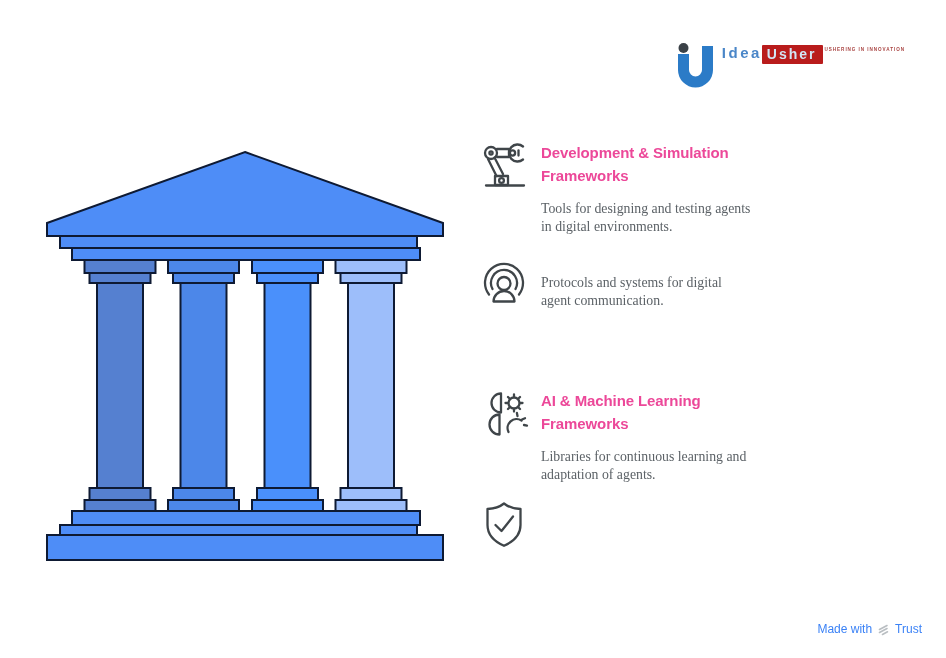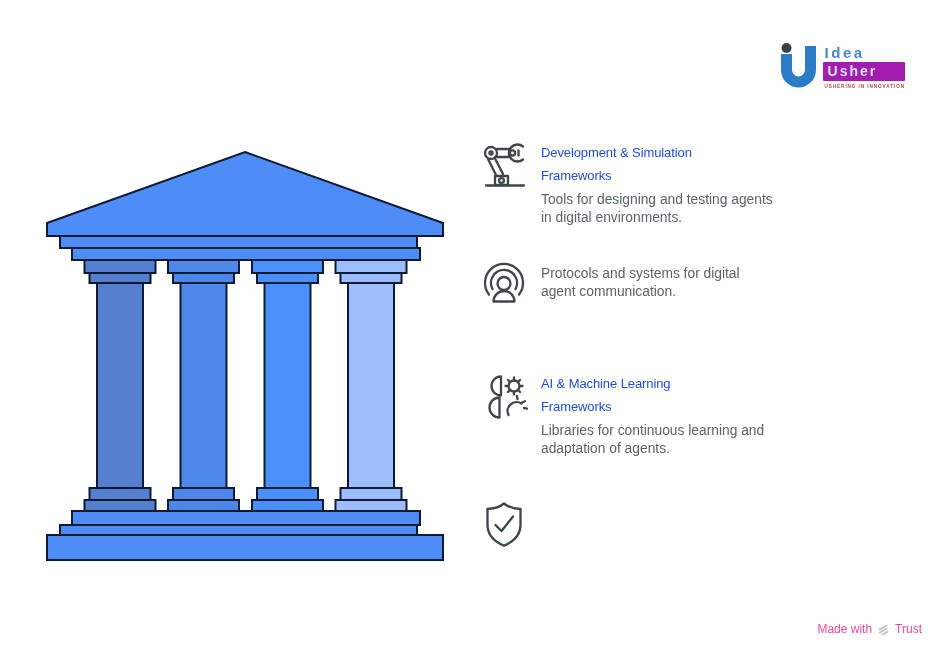--- a/index.html
+++ b/index.html
@@ -22,7 +22,7 @@
     align-items: flex-start;
     gap: 4px;
   }
-  .logo-text { display: flex; flex-direction: column; margin-top: 2px; }
+  .logo-text { display: flex; flex-direction: row; margin-top: 2px; }
   .logo-idea {
     font-size: 15px;
     font-weight: bold;

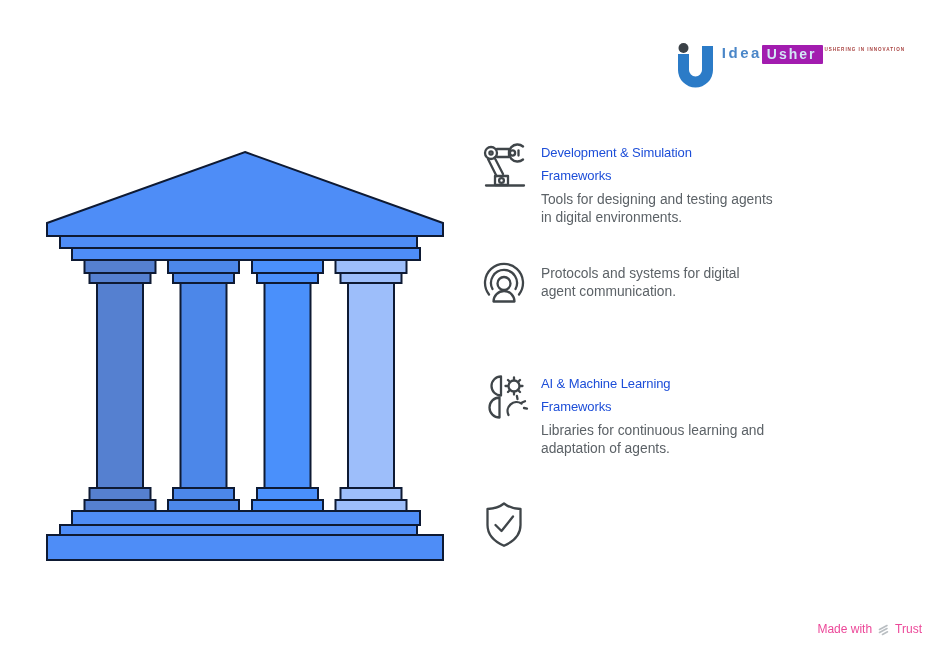--- a/index.html
+++ b/index.html
@@ -32,7 +32,7 @@
     padding-left: 2px;
   }
   .logo-usher {
-    background: #a21caf;
+    background: #b91c1c;
     color: #d3e6f6;
     font-size: 14px;
     font-weight: bold;

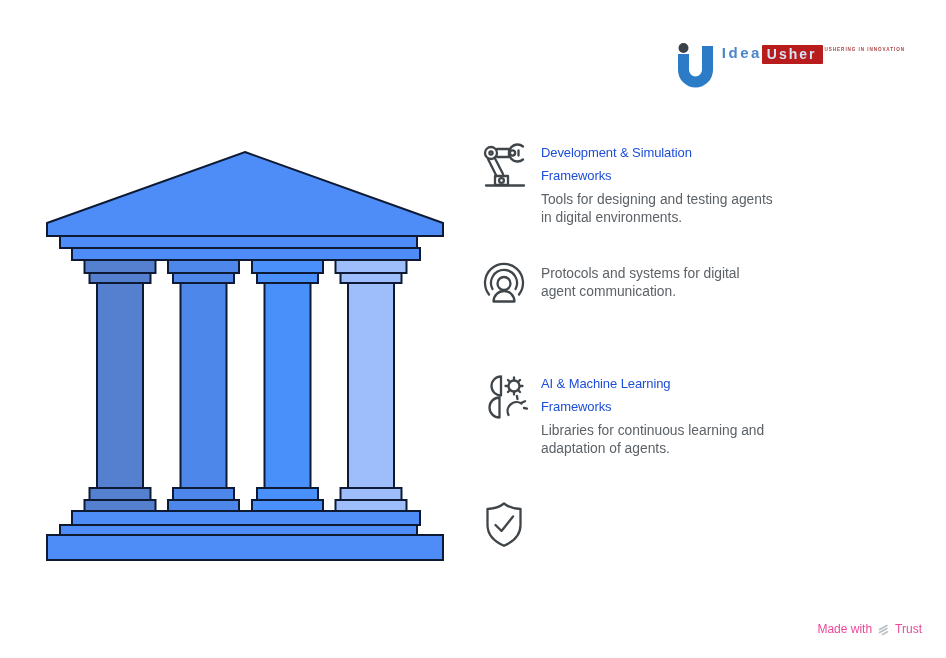--- a/index.html
+++ b/index.html
@@ -70,9 +70,9 @@
   .item-icon { flex: 0 0 52px; width: 52px; height: 52px; }
   .item-text { width: 268px; padding-top: 3px; }
   .item-title {
-    font-size: 13px;
-    font-weight: normal;
-    color: #1d4ed8;
+    font-size: 15px;
+    font-weight: bold;
+    color: #ec4899;
     line-height: 23px;
     letter-spacing: -0.1px;
     white-space: pre-line;

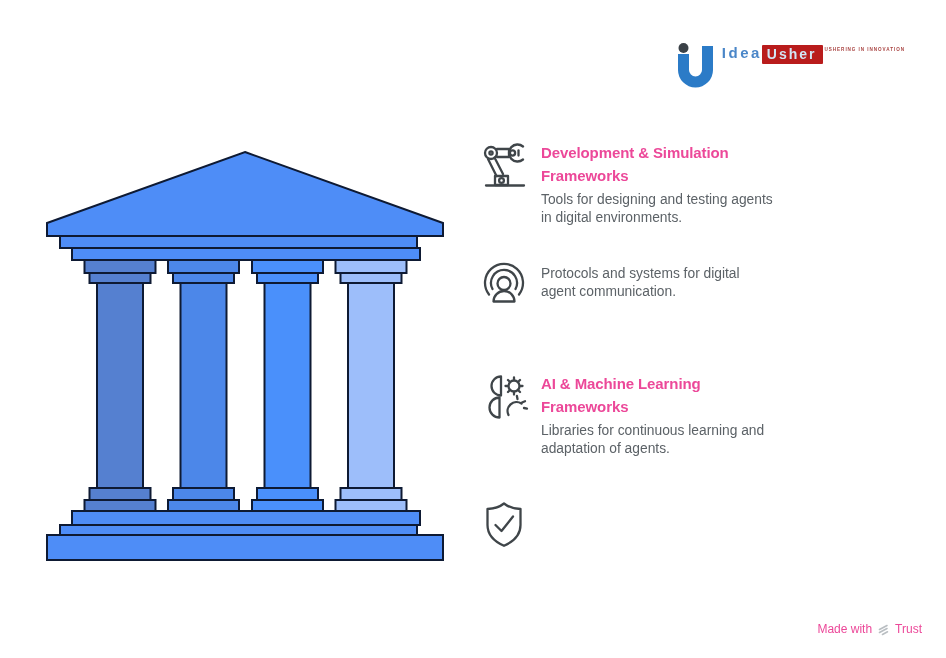--- a/index.html
+++ b/index.html
@@ -81,8 +81,9 @@
     font-size: 13.8px;
     color: #5c6267;
     line-height: 18px;
-    margin-top: 4px;
+    margin-top: 13px;
     white-space: pre-line;
+    font-family: Liberation Serif, serif;
   }
 
   

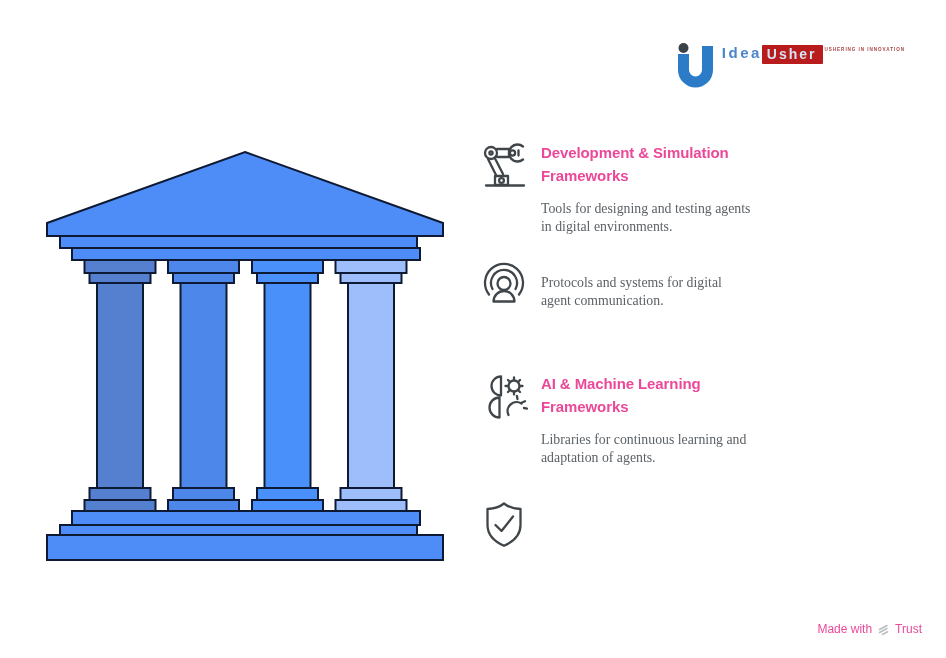--- a/index.html
+++ b/index.html
@@ -65,7 +65,7 @@
   }
   .item-1 { top: 138px; }
   .item-2 { top: 258px; }
-  .item-3 { top: 369px; }
+  .item-3 { top: 386px; }
   .item-4 { top: 498px; }
   .item-icon { flex: 0 0 52px; width: 52px; height: 52px; }
   .item-text { width: 268px; padding-top: 3px; }

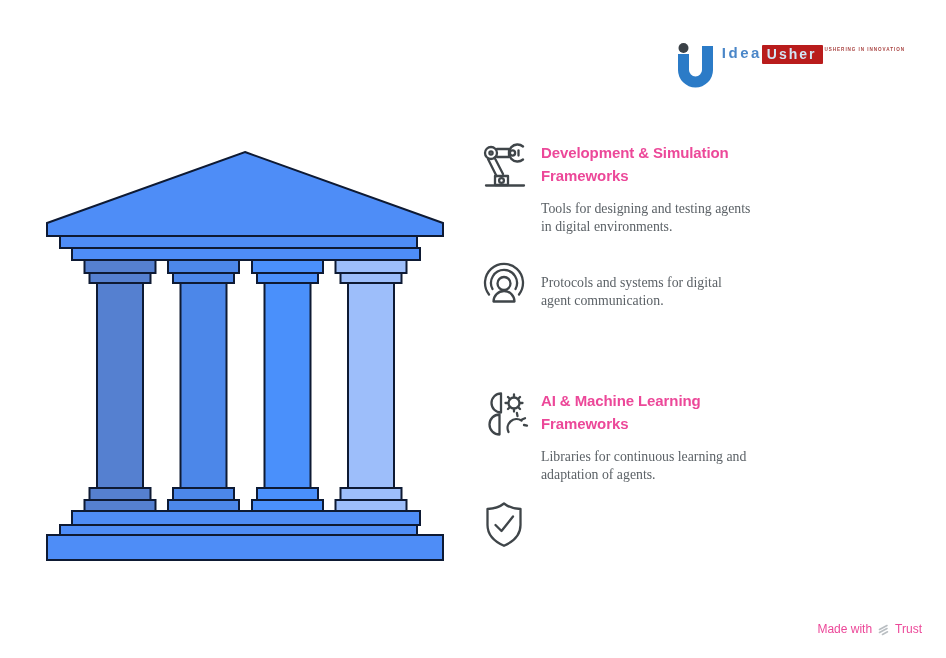--- a/index.html
+++ b/index.html
@@ -94,7 +94,7 @@
     display: flex;
     align-items: center;
     gap: 5px;
-    color: #ec4899;
+    color: #3b82f6;
     font-size: 12px;
   }
   .credit .napkin-mark { display: inline-block; }

